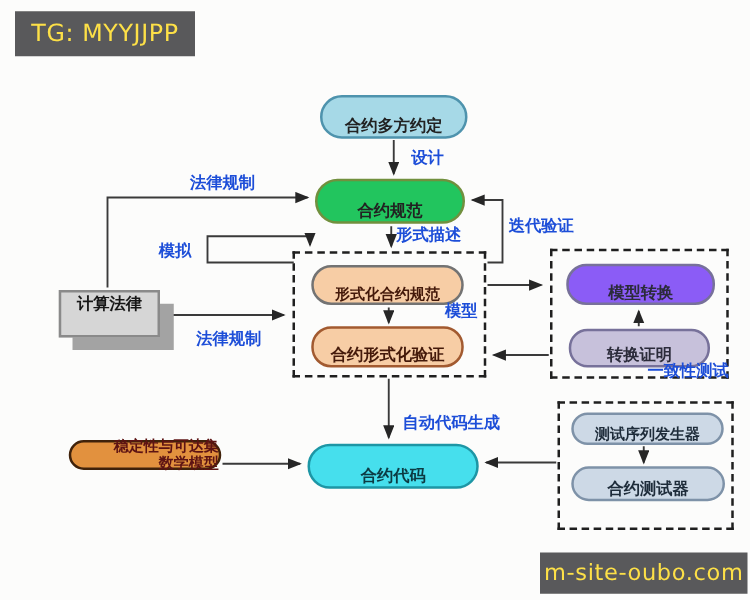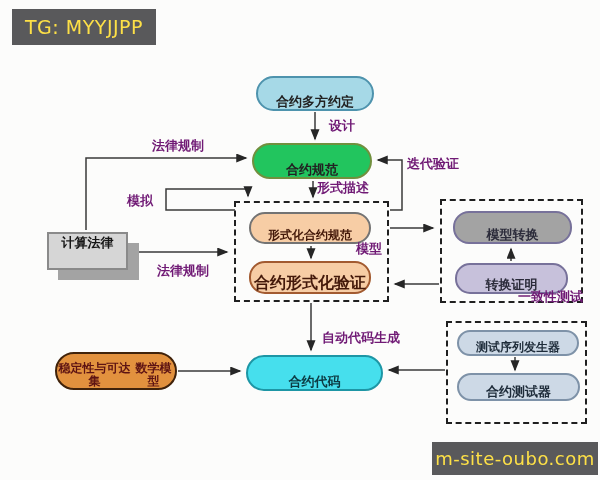--- a/index.html
+++ b/index.html
@@ -39,7 +39,7 @@
   #n-law-front{left:47px;top:232px;width:81px;height:38px;background:#d6d6d6;border:2px solid #8a8a8a;z-index:9;}
   .law{position:absolute;box-sizing:border-box;display:flex;justify-content:center;font-weight:bold;font-size:13px;color:#161616;}
 
-  .lbl{position:absolute;font-weight:bold;font-size:13px;color:#701a75;white-space:nowrap;z-index:15;}
+  .lbl{position:absolute;font-weight:bold;font-size:13px;color:#1d4ed8;white-space:nowrap;z-index:15;}
   #lbl-design{left:329px;top:117px;}
   #lbl-formal-description{left:317px;top:179px;}
   #lbl-legal-top{left:152px;top:137px;}

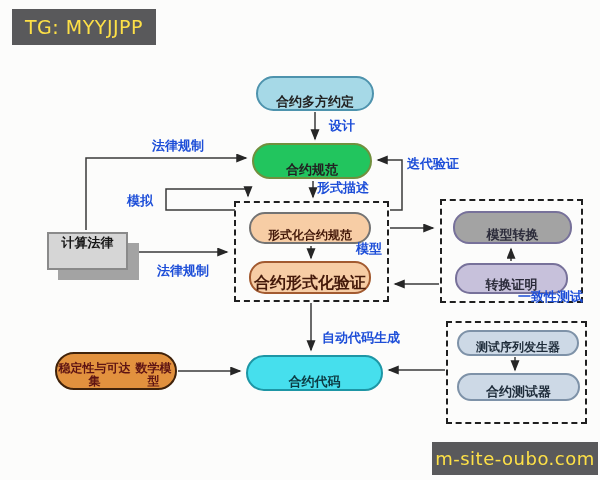--- a/index.html
+++ b/index.html
@@ -45,7 +45,7 @@
   #lbl-legal-top{left:152px;top:137px;}
   #lbl-simulation{left:127px;top:192px;}
   #lbl-legal-bottom{left:157px;top:262px;}
-  #lbl-iterative{left:407px;top:155px;}
+  #lbl-iterative{left:407px;top:172px;}
   #lbl-model{left:356px;top:240px;}
   #lbl-autocode{left:322px;top:329px;}
   #lbl-consistency{left:518px;top:288px;}

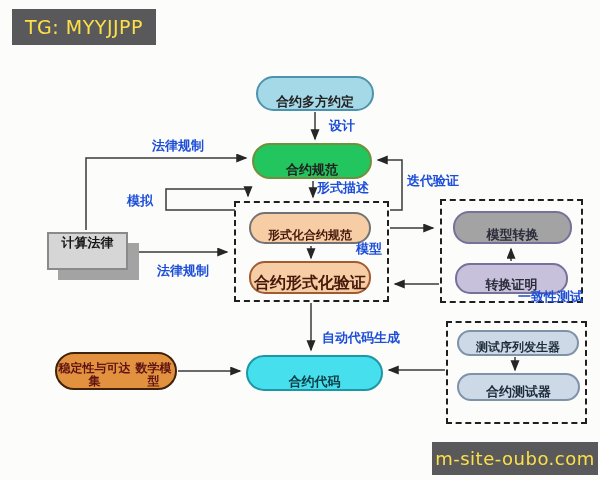--- a/index.html
+++ b/index.html
@@ -29,7 +29,7 @@
   #n-spec{left:252px;top:143px;width:120px;height:36px;background:#22c55e;border:2px solid #71903e;border-radius:18px;}
   #n-formal-spec{left:249px;top:212px;width:122px;height:32px;background:#f7cda5;border:2px solid #737373;border-radius:16px;color:#44190a;font-size:12px;}
   #n-formal-verify{left:249px;top:261px;width:122px;height:33px;background:#f7cda5;border:2px solid #a25a30;border-radius:16px;color:#44190a;font-size:16px;}
-  #n-model-transform{left:453px;top:211px;width:119px;height:33px;background:#a3a3a3;border:2px solid #77719a;border-radius:16px;color:#2b2b3a;}
+  #n-model-transform{left:453px;top:211px;width:119px;height:33px;background:#8b5cf6;border:2px solid #77719a;border-radius:16px;color:#2b2b3a;}
   #n-transform-proof{left:455px;top:263px;width:113px;height:31px;background:#c7c1db;border:2px solid #77719a;border-radius:15px;color:#2b2b3a;}
   #n-testgen{left:457px;top:330px;width:122px;height:26px;background:#cdd9e6;border:2px solid #7e92a8;border-radius:13px;font-size:12px;color:#1e2c3a;}
   #n-tester{left:457px;top:373px;width:123px;height:28px;background:#cdd9e6;border:2px solid #7e92a8;border-radius:14px;color:#1e2c3a;}

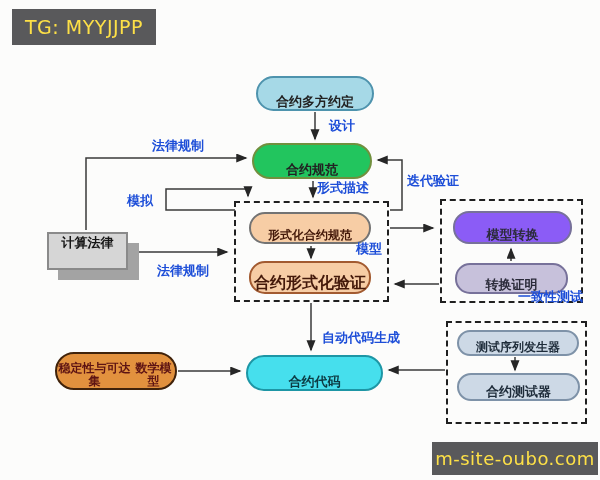--- a/index.html
+++ b/index.html
@@ -28,7 +28,7 @@
   #n-agreement{left:256px;top:76px;width:118px;height:35px;background:#a6d9e7;border:2px solid #4e93ad;border-radius:18px;}
   #n-spec{left:252px;top:143px;width:120px;height:36px;background:#22c55e;border:2px solid #71903e;border-radius:18px;}
   #n-formal-spec{left:249px;top:212px;width:122px;height:32px;background:#f7cda5;border:2px solid #737373;border-radius:16px;color:#44190a;font-size:12px;}
-  #n-formal-verify{left:249px;top:261px;width:122px;height:33px;background:#f7cda5;border:2px solid #a25a30;border-radius:16px;color:#44190a;font-size:16px;}
+  #n-formal-verify{left:249px;top:261px;width:122px;height:33px;background:#f7cda5;border:2px solid #a25a30;border-radius:16px;color:#44190a;font-size:13px;}
   #n-model-transform{left:453px;top:211px;width:119px;height:33px;background:#8b5cf6;border:2px solid #77719a;border-radius:16px;color:#2b2b3a;}
   #n-transform-proof{left:455px;top:263px;width:113px;height:31px;background:#c7c1db;border:2px solid #77719a;border-radius:15px;color:#2b2b3a;}
   #n-testgen{left:457px;top:330px;width:122px;height:26px;background:#cdd9e6;border:2px solid #7e92a8;border-radius:13px;font-size:12px;color:#1e2c3a;}

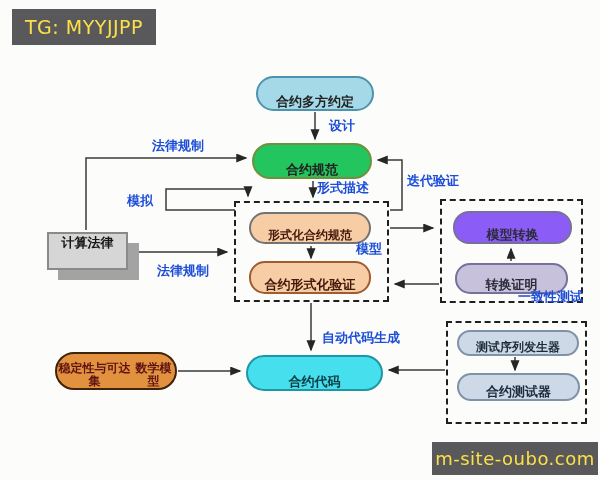--- a/index.html
+++ b/index.html
@@ -34,7 +34,7 @@
   #n-testgen{left:457px;top:330px;width:122px;height:26px;background:#cdd9e6;border:2px solid #7e92a8;border-radius:13px;font-size:12px;color:#1e2c3a;}
   #n-tester{left:457px;top:373px;width:123px;height:28px;background:#cdd9e6;border:2px solid #7e92a8;border-radius:14px;color:#1e2c3a;}
   #n-code{left:246px;top:355px;width:137px;height:36px;background:#46dfed;border:2px solid #1d96a5;border-radius:18px;color:#0c3b43;}
-  #n-stability{left:55px;top:352px;width:122px;height:38px;background:#e2913e;border:2px solid #40220a;border-radius:19px;color:#5d1313;font-size:12px;flex-direction:row;}
+  #n-stability{left:55px;top:352px;width:122px;height:24px;background:#e2913e;border:2px solid #40220a;border-radius:19px;color:#5d1313;font-size:12px;flex-direction:column;}
   #n-law-shadow{left:58px;top:243px;width:81px;height:37px;background:#a3a3a3;z-index:8;}
   #n-law-front{left:47px;top:232px;width:81px;height:38px;background:#d6d6d6;border:2px solid #8a8a8a;z-index:9;}
   .law{position:absolute;box-sizing:border-box;display:flex;justify-content:center;font-weight:bold;font-size:13px;color:#161616;}

